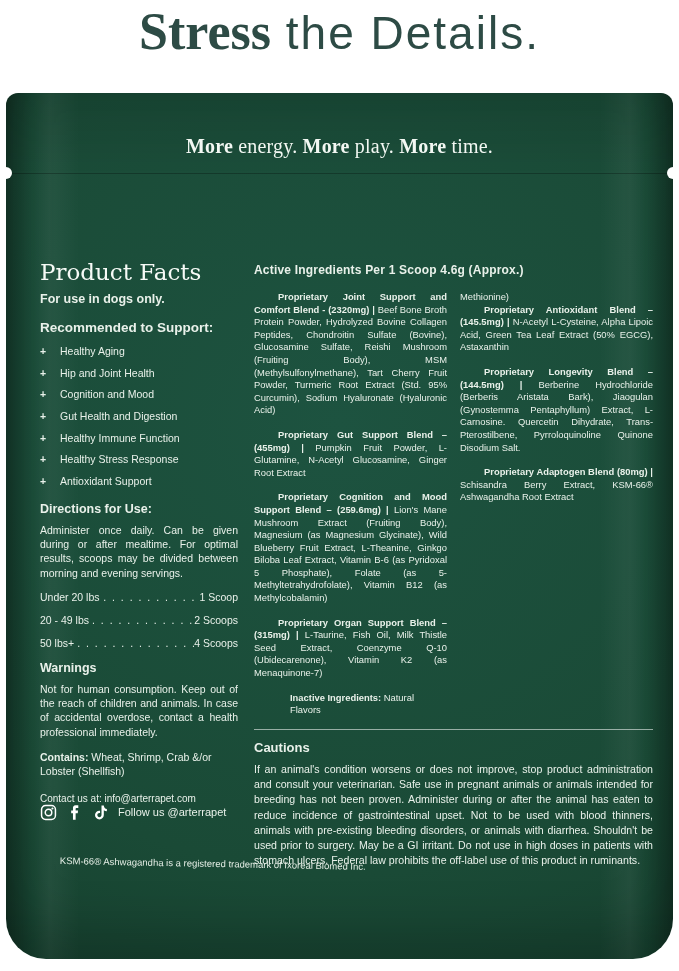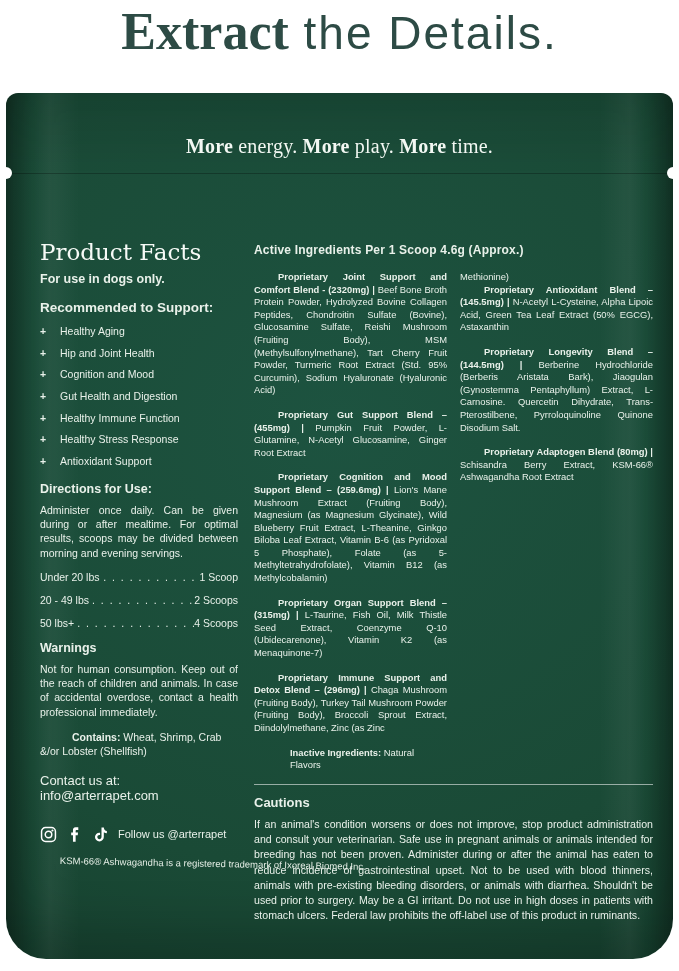--- a/index.html
+++ b/index.html
@@ -76,7 +76,7 @@
 <body>
 
 <div class="page-heading">
-  <span class="hb">Extract</span><span class="hr"> the Details.</span>
+  <span class="hb">Stress</span><span class="hr"> the Details.</span>
 </div>
 
 <div class="bag">

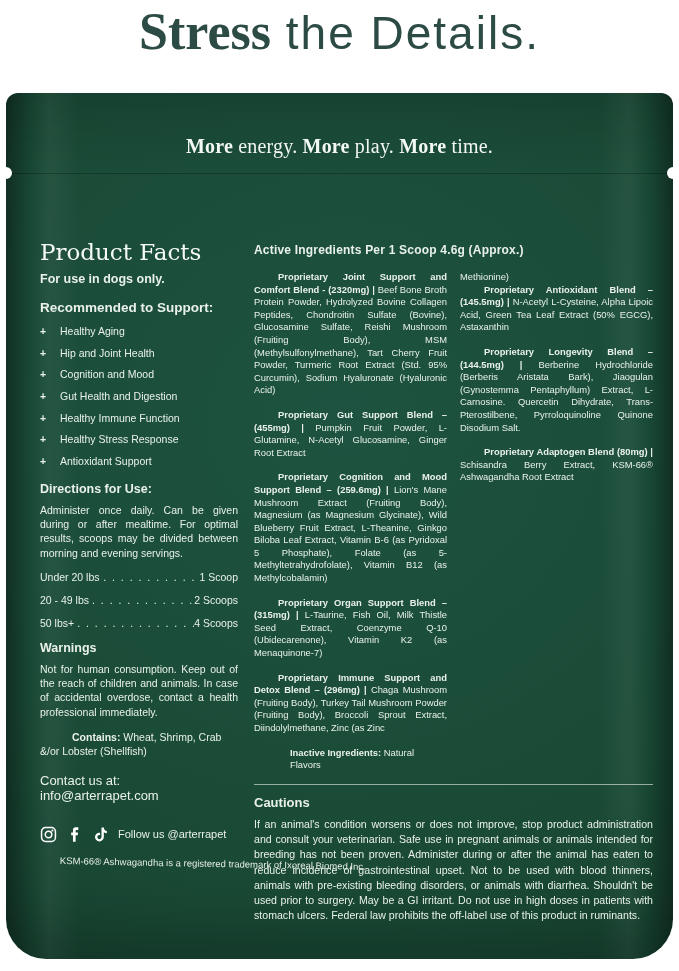--- a/index.html
+++ b/index.html
@@ -30,7 +30,7 @@
   .tagline b{font-weight:bold;}
 
   
-  .content{position:absolute;left:34px;top:146px;right:20px;display:flex;gap:16px;}
+  .content{position:absolute;left:34px;top:166px;right:20px;display:flex;gap:16px;}
 
   
   .pf{width:198px;flex:0 0 198px;}

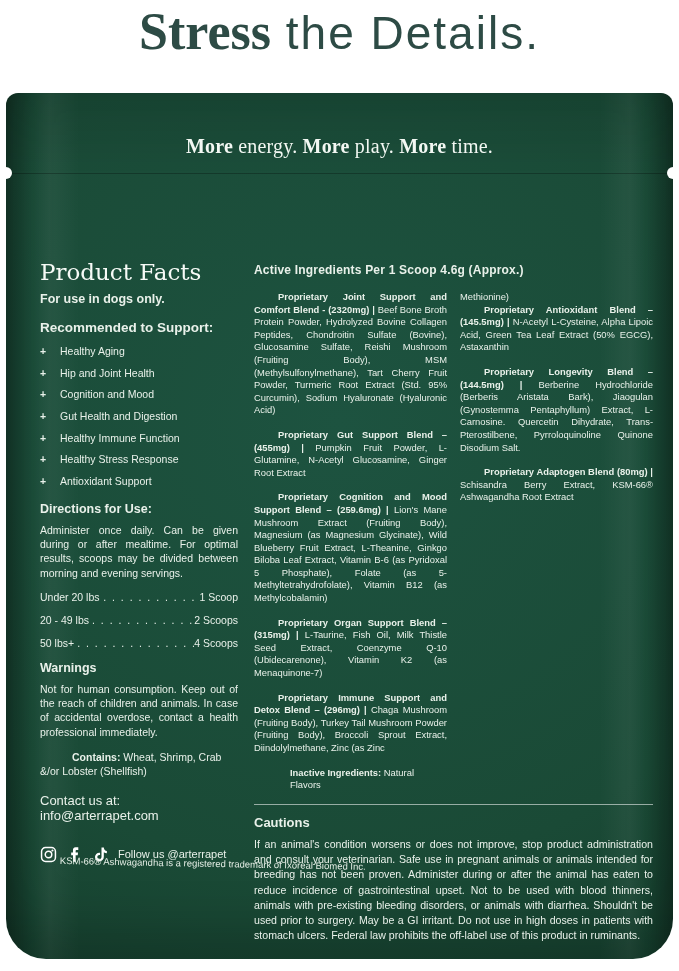--- a/index.html
+++ b/index.html
@@ -186,7 +186,6 @@
           <p class="blend"><b>Proprietary Gut Support Blend – (455mg) |</b><span> Pumpkin Fruit Powder, L-Glutamine, N-Acetyl Glucosamine, Ginger Root Extract</span></p>
           <p class="blend"><b>Proprietary Cognition and Mood Support Blend – (259.6mg) |</b><span> Lion's Mane Mushroom Extract (Fruiting Body), Magnesium (as Magnesium Glycinate), Wild Blueberry Fruit Extract, L-Theanine, Ginkgo Biloba Leaf Extract, Vitamin B-6 (as Pyridoxal 5 Phosphate), Folate (as 5-Methyltetrahydrofolate), Vitamin B12 (as Methylcobalamin)</span></p>
           <p class="blend"><b>Proprietary Organ Support Blend – (315mg) |</b><span> L-Taurine, Fish Oil, Milk Thistle Seed Extract, Coenzyme Q-10 (Ubidecarenone), Vitamin K2 (as Menaquinone-7)</span></p>
-          <p class="blend"><b>Proprietary Immune Support and Detox Blend – (296mg) |</b><span> Chaga Mushroom (Fruiting Body), Turkey Tail Mushroom Powder (Fruiting Body), Broccoli Sprout Extract, Diindolylmethane, Zinc (as Zinc</span></p>
           <p class="inactive"><b>Inactive Ingredients:</b><span> Natural Flavors</span></p>
         </div>
 

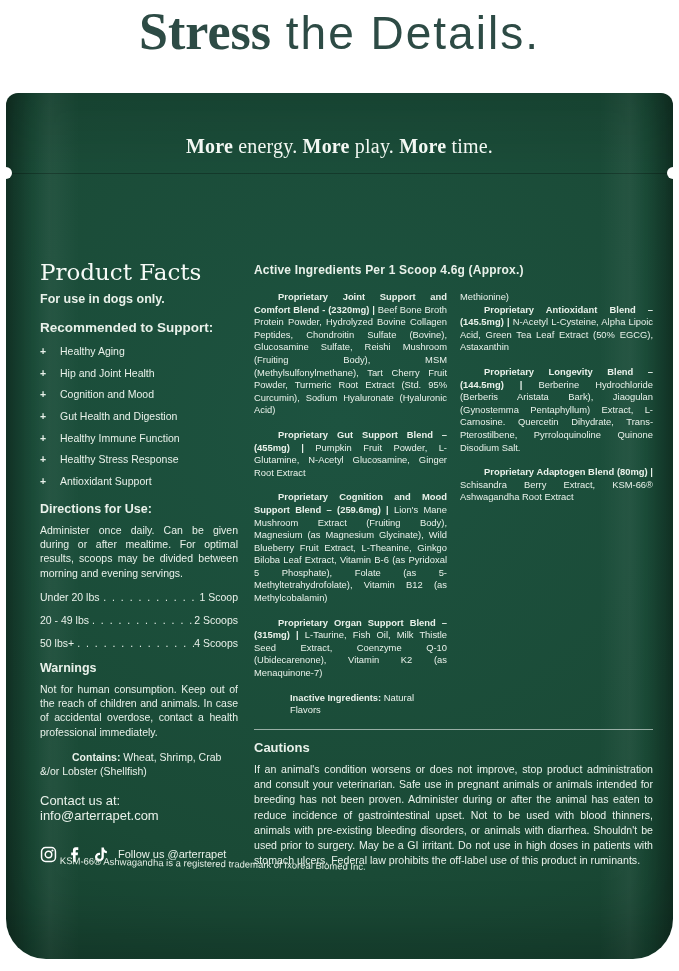--- a/index.html
+++ b/index.html
@@ -48,7 +48,7 @@
   .dose-row .leader{flex:1;overflow:hidden;white-space:nowrap;text-align:center;letter-spacing:1.5px;padding:0 3px;}
   .dose-row .val{white-space:nowrap;}
   .contains{font-size:10.5px;line-height:1.36;margin:0 0 14px 0;}
-  .contains b{font-weight:bold;margin-left:32px;}
+  .contains b{font-weight:bold;}
   .addr{font-size:10.5px;line-height:1.45;margin:0 0 12px 0;}
   .contact{font-size:13px;margin:0 0 23px 0;}
   .social{display:flex;align-items:center;gap:9px;}

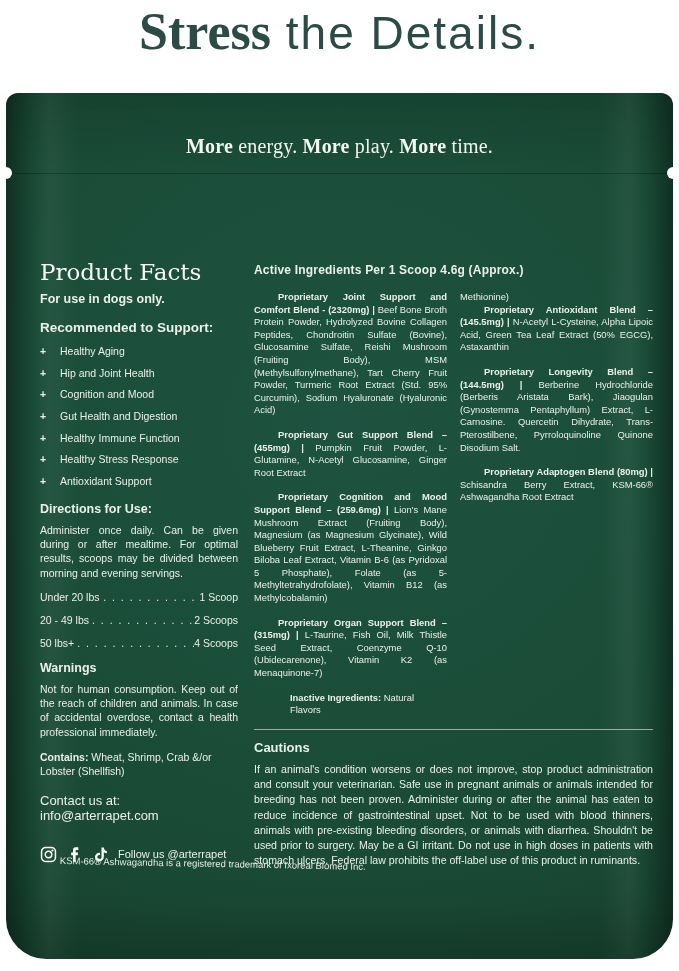--- a/index.html
+++ b/index.html
@@ -50,7 +50,7 @@
   .contains{font-size:10.5px;line-height:1.36;margin:0 0 14px 0;}
   .contains b{font-weight:bold;}
   .addr{font-size:10.5px;line-height:1.45;margin:0 0 12px 0;}
-  .contact{font-size:13px;margin:0 0 23px 0;}
+  .contact{font-size:10px;margin:0 0 0 0;}
   .social{display:flex;align-items:center;gap:9px;}
   .social svg{display:block;}
   .social .follow{font-size:11px;}

